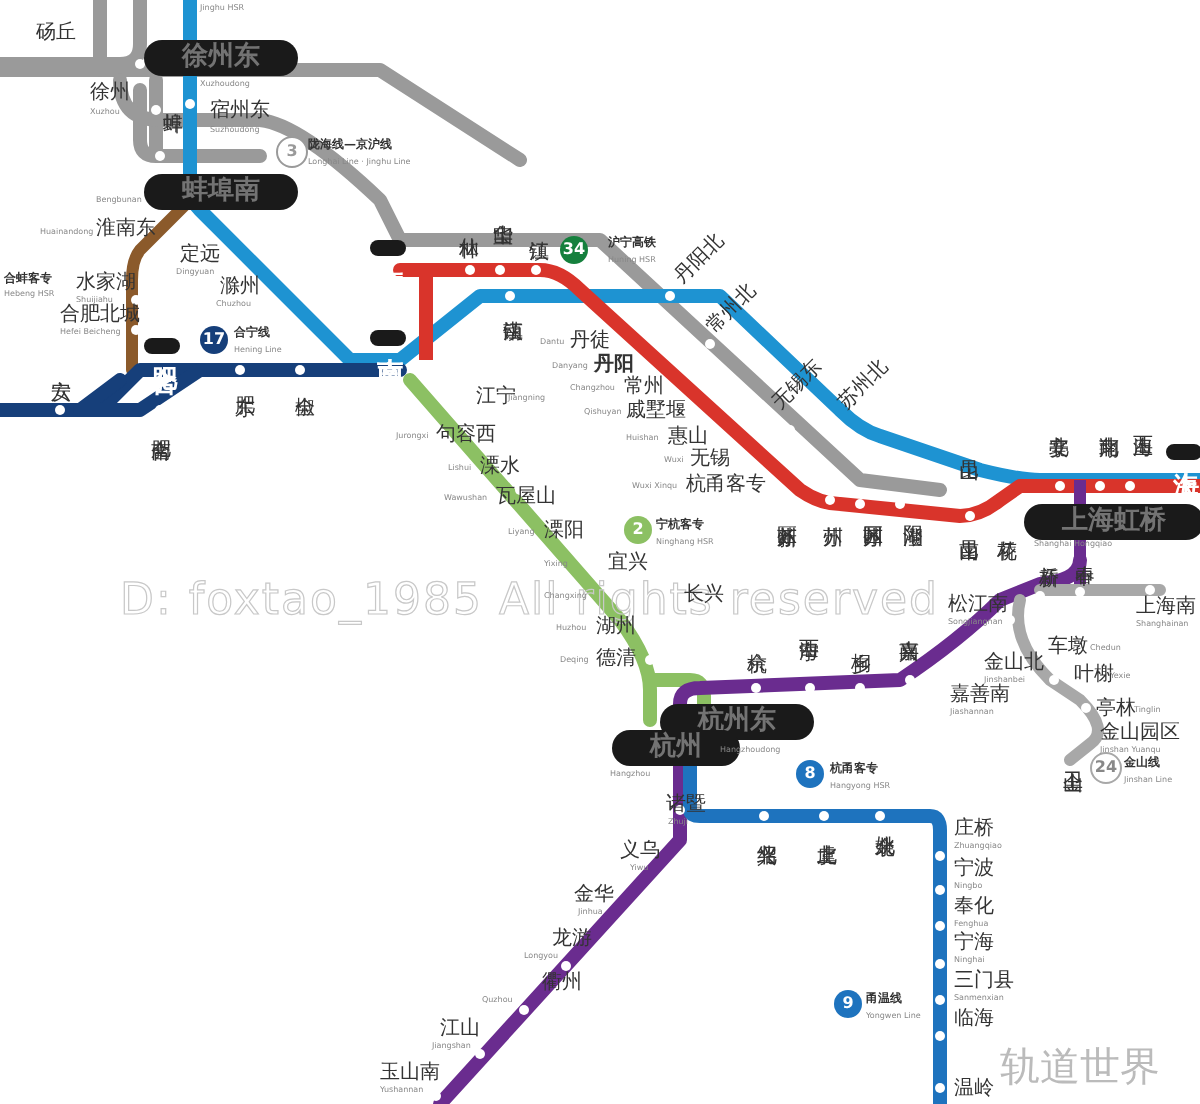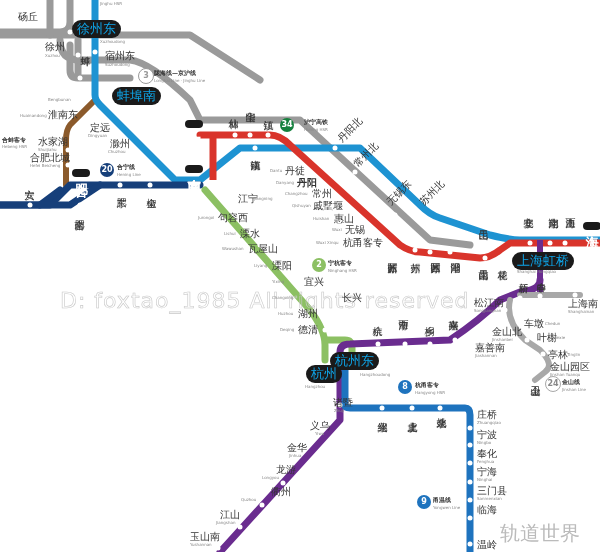--- a/index.html
+++ b/index.html
@@ -8,7 +8,7 @@
   .lbl{position:absolute;font-size:10px;color:#333;white-space:nowrap;line-height:1;}
   .vlbl{position:absolute;font-size:10px;color:#333;writing-mode:vertical-rl;line-height:1;letter-spacing:0;}
   .py{position:absolute;font-size:4px;color:#888;white-space:nowrap;line-height:1;}
-  .hub{position:absolute;background:#1a1a1a;color:#0ea5e9;font-size:13px;font-weight:normal;border-radius:9px;padding:2px 5px;line-height:1.1;white-space:nowrap;}
+  .hub{position:absolute;background:#1a1a1a;color:#737373;font-size:13px;font-weight:bold;border-radius:9px;padding:2px 19px;line-height:1.1;white-space:nowrap;}
   .hubv{position:absolute;background:#1a1a1a;color:#fff;font-size:13px;font-weight:bold;border-radius:9px;padding:4px 2px;line-height:1.05;writing-mode:vertical-rl;}
   .badge{position:absolute;width:14px;height:14px;border-radius:50%;color:#fff;font-size:8px;font-weight:bold;text-align:center;line-height:14px;}
   .legend{position:absolute;font-size:6px;font-weight:bold;color:#333;white-space:nowrap;line-height:1;}

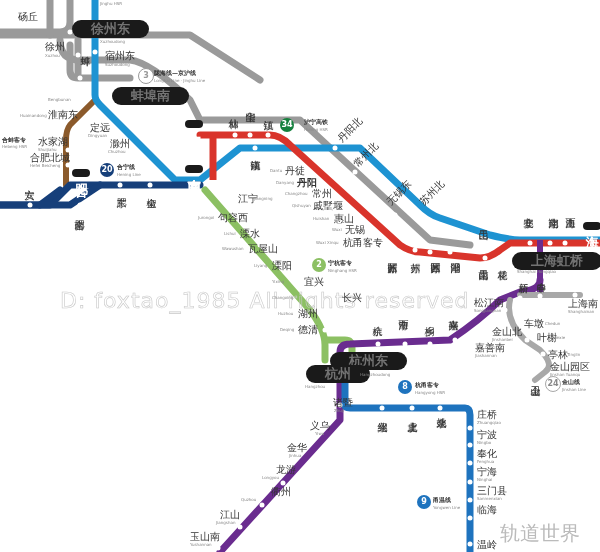--- a/index.html
+++ b/index.html
@@ -121,7 +121,7 @@
 <div class="brand" style="left:500px;top:520px;">轨道世界</div>
 
 <div class="hub" style="left:72px;top:20px;">徐州东</div>
-<div class="hub" style="left:72px;top:87px;margin-left:40px;">蚌埠南</div>
+<div class="hub" style="left:72px;top:87px;">蚌埠南</div>
 <div class="hubv" style="left:72px;top:169px;">合肥</div>
 <div class="hubv" style="left:185px;top:120px;">南京</div>
 <div class="hubv" style="left:185px;top:165px;">南京南</div>

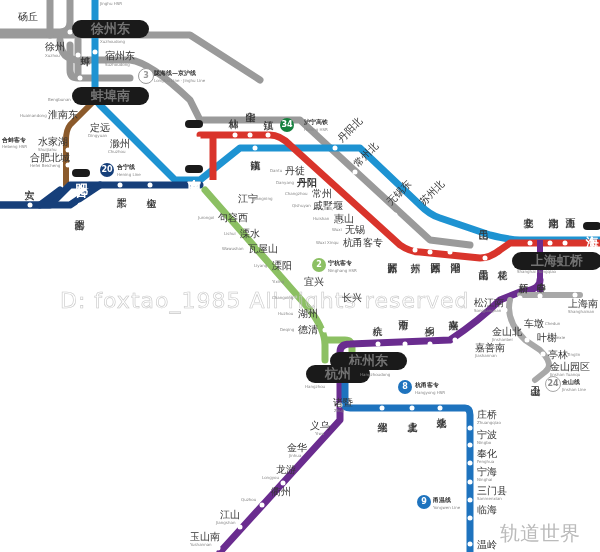--- a/index.html
+++ b/index.html
@@ -136,7 +136,7 @@
 <div class="badge" style="left:280px;top:118px;background:#15803d;text-align:center;">34</div>
 <div class="legend" style="left:304px;top:119px;">沪宁高铁</div>
 <div class="legend-sub" style="left:304px;top:128px;">Huning HSR</div>
-<div class="badge" style="left:100px;top:163px;background:#163f7a;">20</div>
+<div class="badge" style="left:100px;top:163px;background:#163f7a;">17</div>
 <div class="legend" style="left:117px;top:164px;">合宁线</div>
 <div class="legend-sub" style="left:117px;top:173px;">Hening Line</div>
 <div class="badge" style="left:312px;top:258px;background:#8cc063;">2</div>

